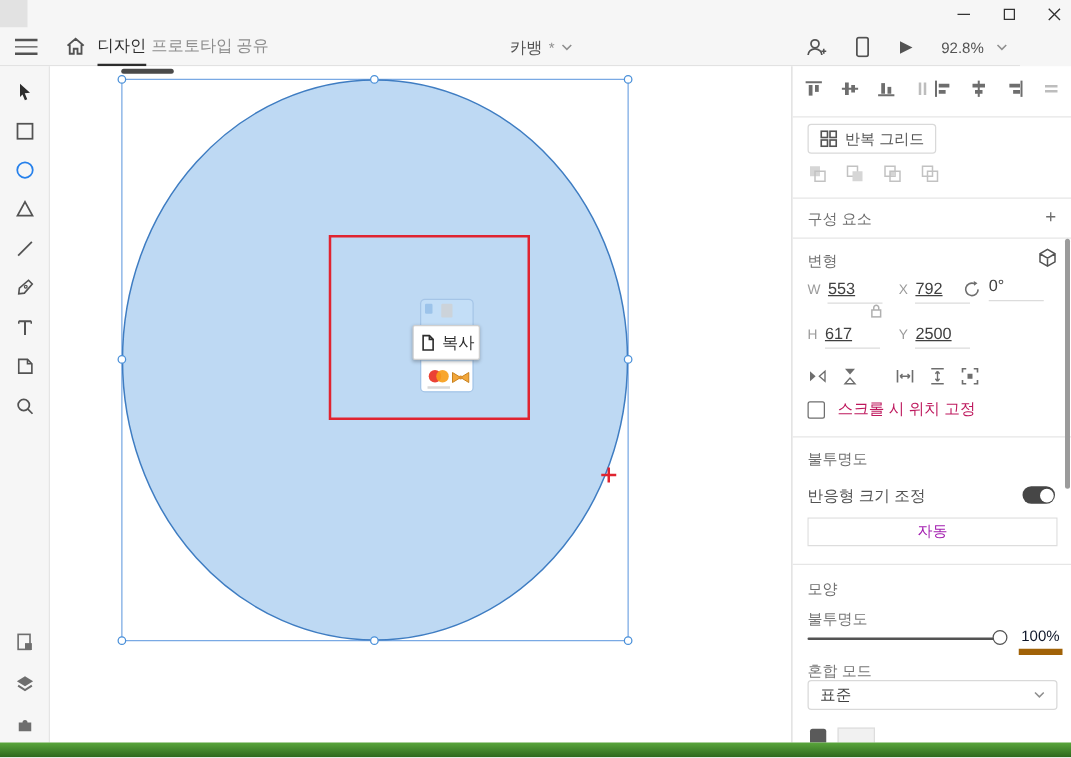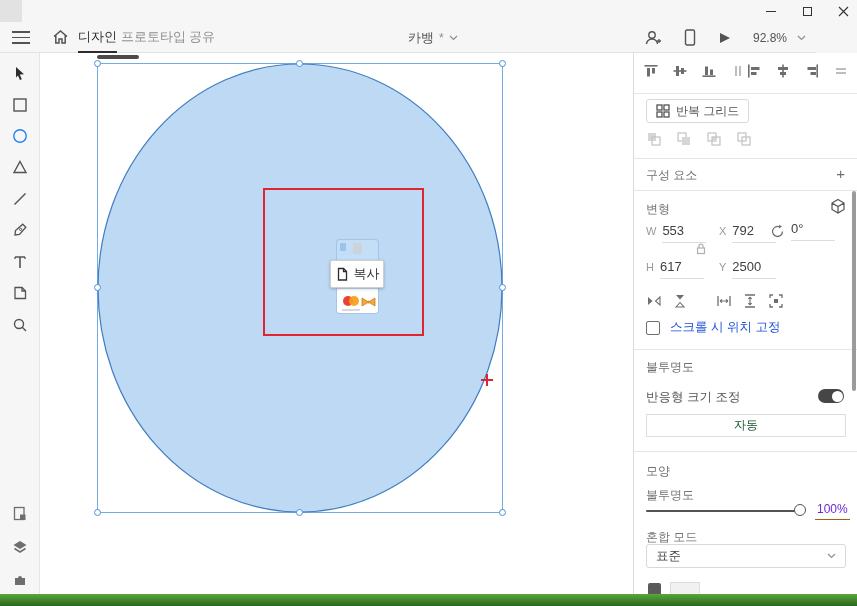--- a/index.html
+++ b/index.html
@@ -68,7 +68,7 @@
   .plus-btn { position:absolute; right:12px; font-size:15px; color:#6e6e6e; cursor:pointer; line-height:1; }
   .field { position:absolute; display:flex; align-items:baseline; gap:6px; }
   .field .f-label { font-size:11px; color:#9b9b9b; }
-  .field .f-value { font-size:13px; color:#404040; min-width:44px; border-bottom:1px solid #dcdcdc; padding-bottom:4px; }
+  .field .f-value { font-size:13px; color:#404040; min-width:44px; border-bottom:1px solid #dcdcdc; padding-bottom:4px;text-decoration:underline; }
   .rot-field { position:absolute; display:flex; align-items:center; gap:6px; }
   .rot-value { font-size:13px; color:#404040; min-width:44px; border-bottom:1px solid #dcdcdc; padding-bottom:4px; }
   .chk { width:14px; height:14px; border:1.5px solid #6e6e6e; border-radius:2px; background:#fff; cursor:pointer; }

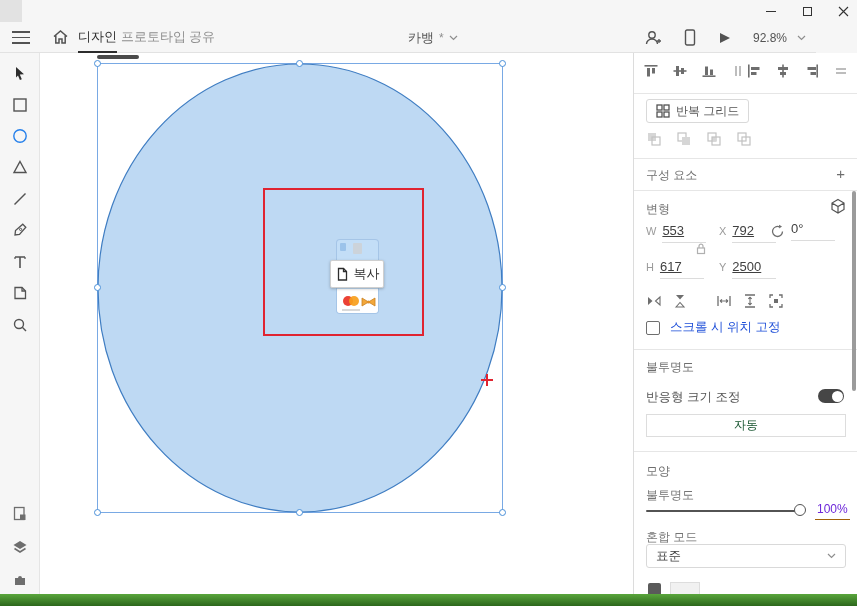--- a/index.html
+++ b/index.html
@@ -72,7 +72,7 @@
   .rot-field { position:absolute; display:flex; align-items:center; gap:6px; }
   .rot-value { font-size:13px; color:#404040; min-width:44px; border-bottom:1px solid #dcdcdc; padding-bottom:4px; }
   .chk { width:14px; height:14px; border:1.5px solid #6e6e6e; border-radius:2px; background:#fff; cursor:pointer; }
-  .chk-row { position:absolute; left:12px; display:flex; align-items:center; gap:10px; font-size:12.5px; color:#1d4ed8; }
+  .chk-row { position:absolute; left:12px; display:flex; align-items:center; gap:10px; font-size:12.5px; color:#be185d; }
   .toggle { position:absolute; right:13px; width:26px; height:14px; border-radius:7px; background:#464646; cursor:pointer; }
   .toggle .knob { position:absolute; right:1.5px; top:1.5px; width:11px; height:11px; border-radius:50%; background:#fff; }
   .segmented { position:absolute; left:12px; width:200px; height:23px; display:flex; border:1px solid #ddd; }

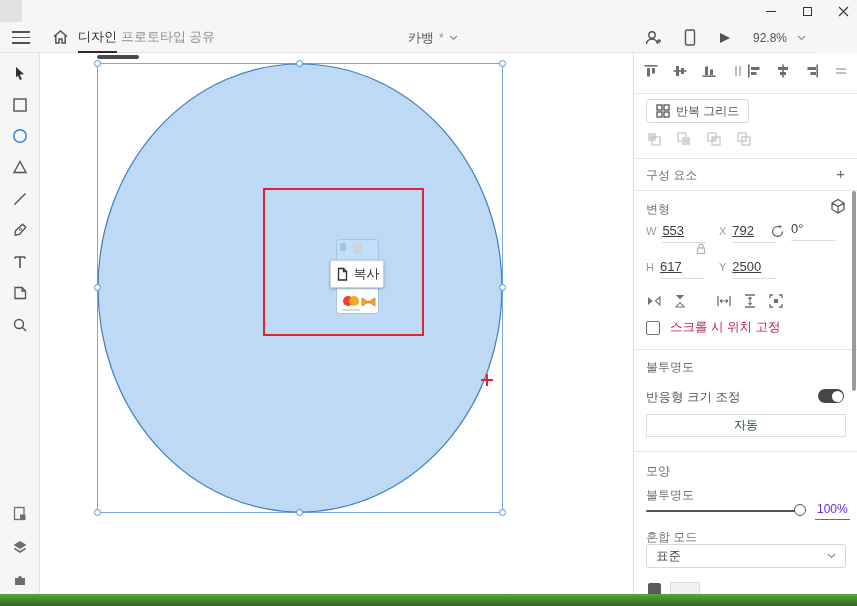--- a/index.html
+++ b/index.html
@@ -77,7 +77,7 @@
   .toggle .knob { position:absolute; right:1.5px; top:1.5px; width:11px; height:11px; border-radius:50%; background:#fff; }
   .segmented { position:absolute; left:12px; width:200px; height:23px; display:flex; border:1px solid #ddd; }
   .seg { flex:1; display:flex; align-items:center; justify-content:center; font-size:12px; color:#535353; cursor:pointer; background:#fff; }
-  .seg.sel { color:#14532d; }
+  .seg.sel { color:#a21caf; }
   .seg + .seg { border-left:1px solid #ddd; }
   .slider-track { position:absolute; left:12px; width:152px; height:2px; background:#535353; border-radius:1px; }
   .slider-knob { position:absolute; width:12px; height:12px; border:1.5px solid #535353; border-radius:50%; background:#fff; cursor:pointer; }

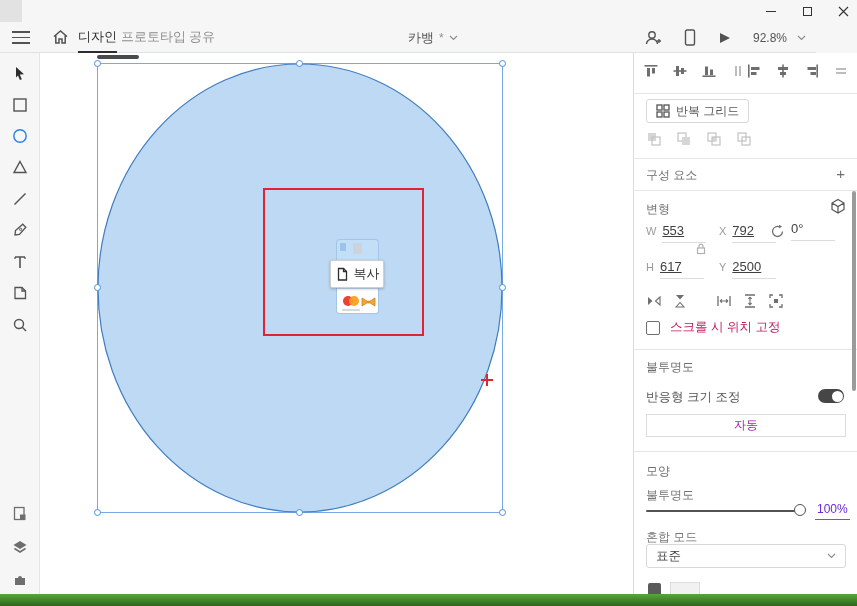--- a/index.html
+++ b/index.html
@@ -81,7 +81,7 @@
   .seg + .seg { border-left:1px solid #ddd; }
   .slider-track { position:absolute; left:12px; width:152px; height:2px; background:#535353; border-radius:1px; }
   .slider-knob { position:absolute; width:12px; height:12px; border:1.5px solid #535353; border-radius:50%; background:#fff; cursor:pointer; }
-  .opacity-val { position:absolute; font-size:12px; color:#6d28d9; border-bottom:1px solid #a16207; padding:0 2px 3px 2px; }
+  .opacity-val { position:absolute; font-size:12px; color:#0f172a; border-bottom:5px solid #a16207; padding:0 2px 3px 2px; }
   .dropdown { position:absolute; left:12px; width:200px; height:24px; border:1px solid #d9d9d9; border-radius:3px; background:#fff; display:flex; align-items:center; justify-content:space-between; padding:0 9px; font-size:12.5px; color:#404040; cursor:pointer; }
   .fill-partial-chk { position:absolute; left:14px; top:530px; width:13px; height:13px; background:#5a5a5a; border-radius:2px; }
   .fill-partial-swatch { position:absolute; left:36px; top:529px; width:30px; height:14px; background:#f1f1f1; border:1px solid #ddd; }

